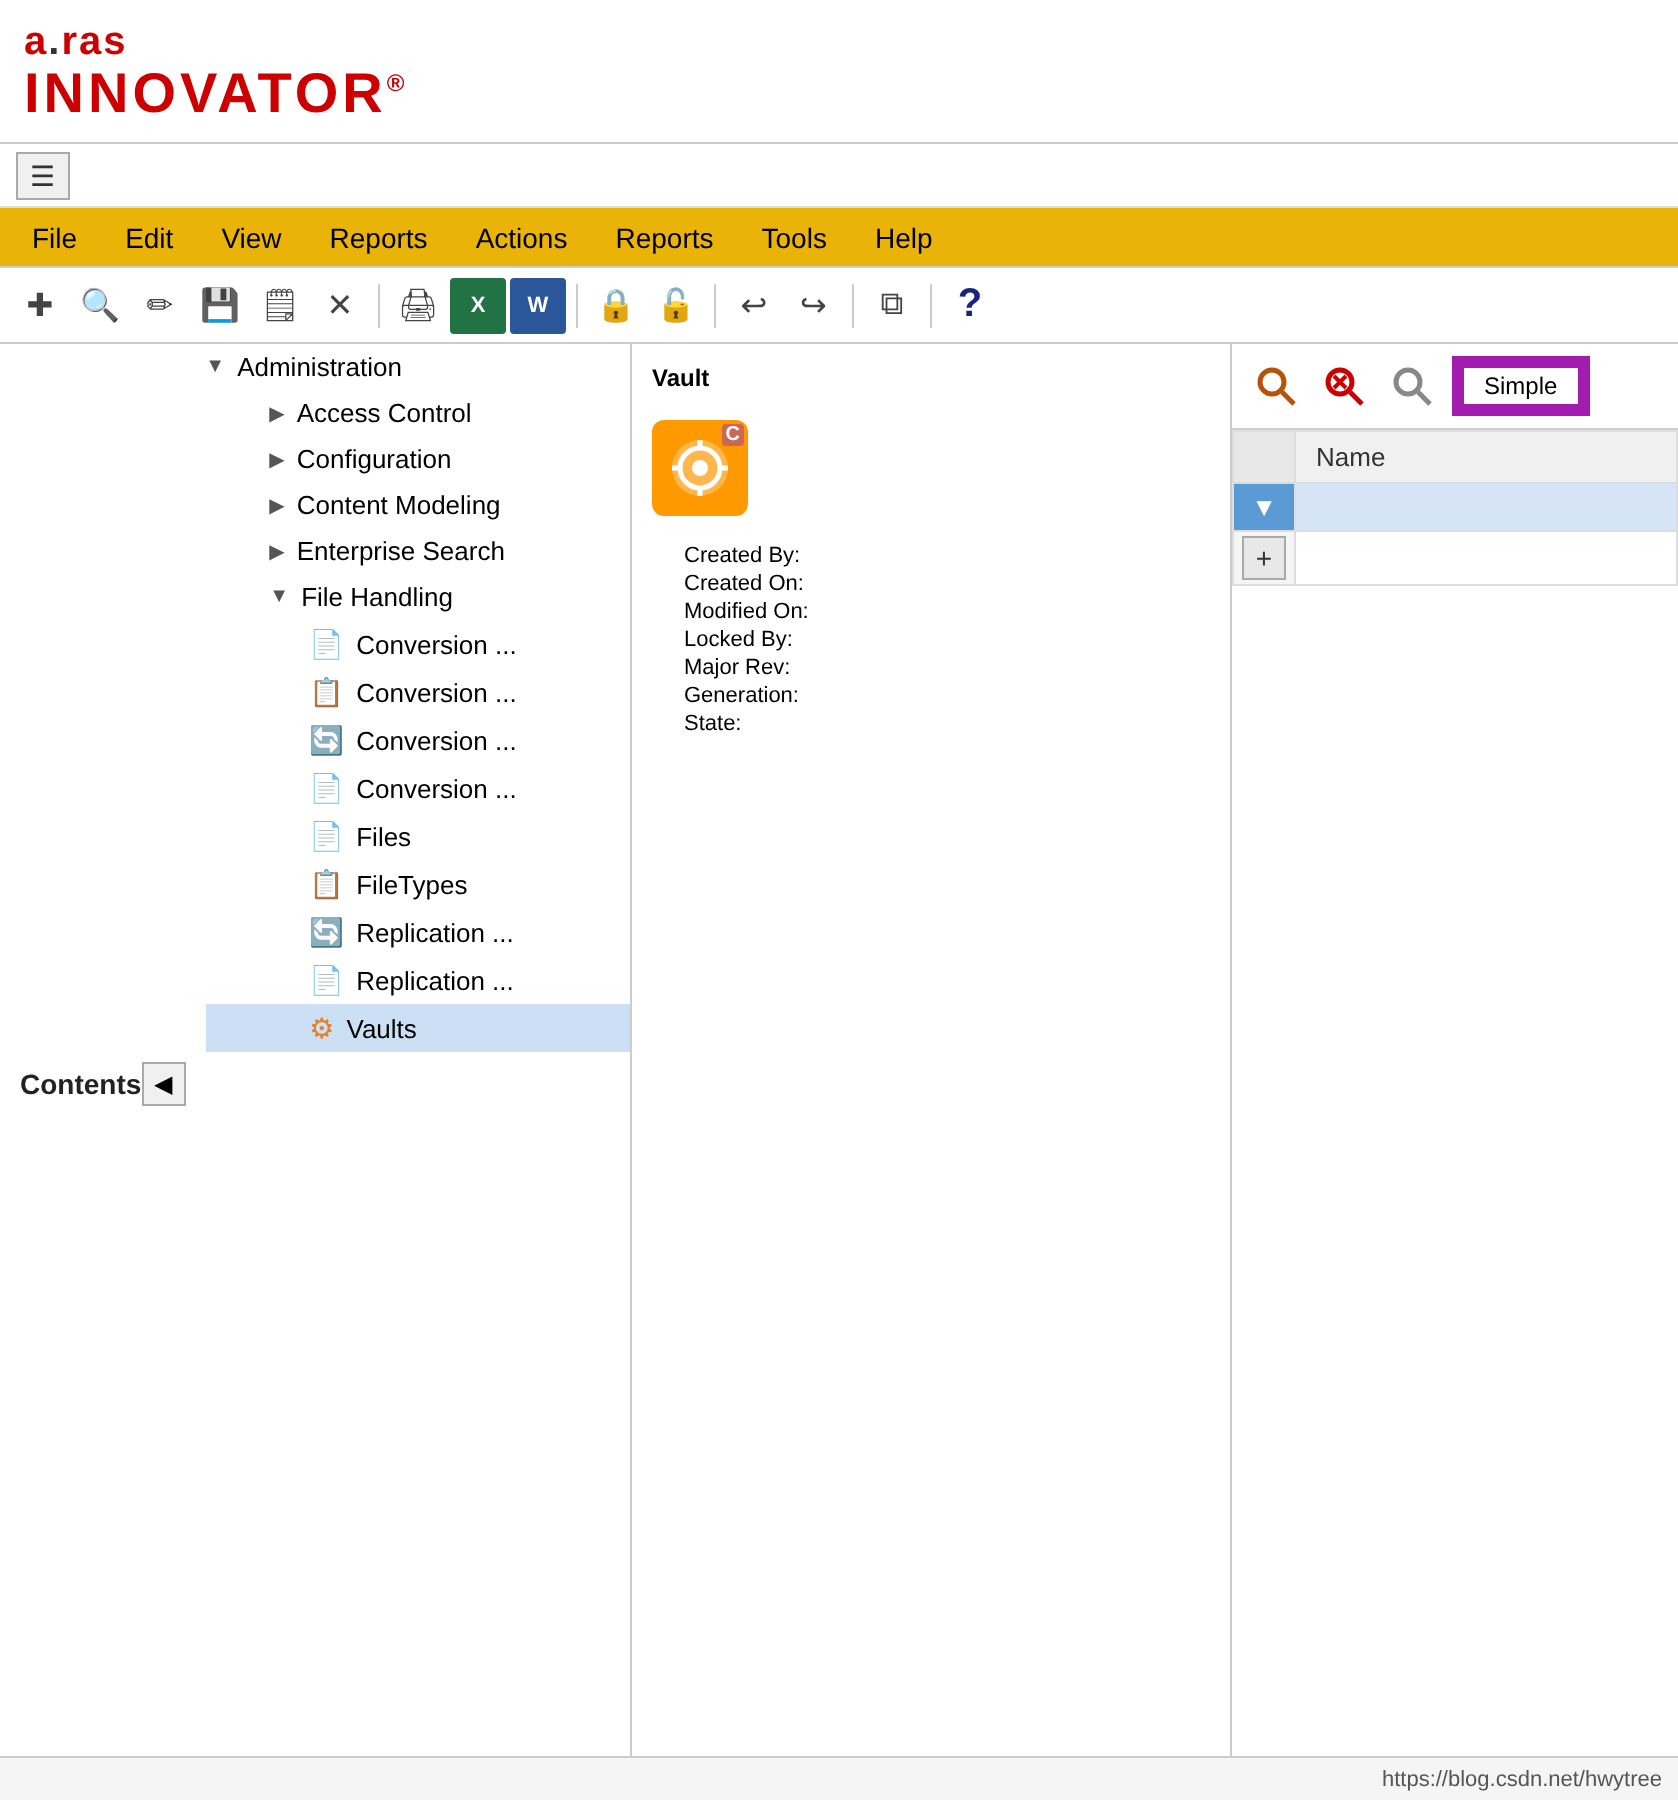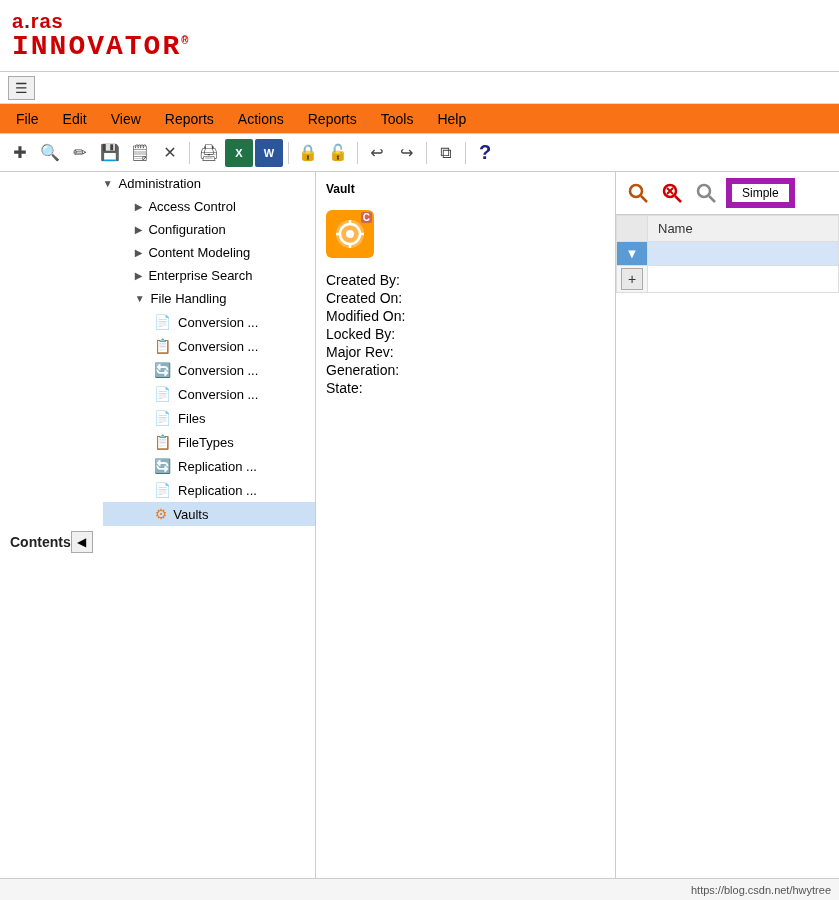--- a/index.html
+++ b/index.html
@@ -27,7 +27,6 @@
       color: #cc0000;
       letter-spacing: 2px;
       line-height: 1;
-      font-family: Liberation Mono, monospace;
     }
     .logo-reg { font-size: 12px; vertical-align: super; color: #cc0000; }
 

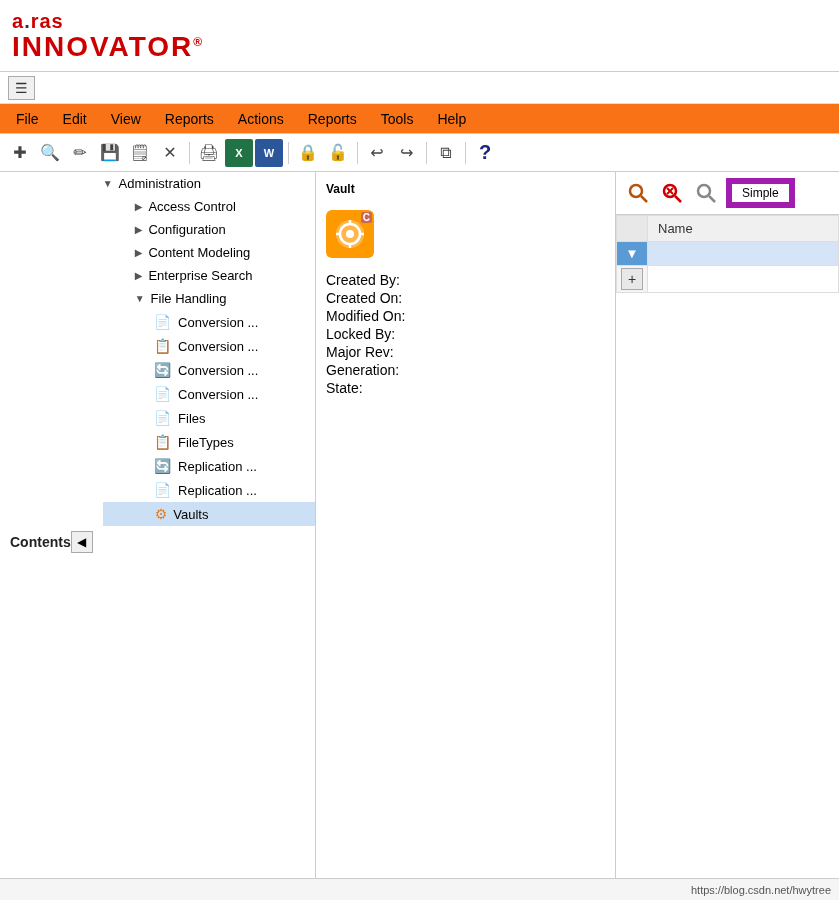--- a/index.html
+++ b/index.html
@@ -50,7 +50,7 @@
 
     
     .menubar {
-      background: #f97316;
+      background: #eab308;
       border-bottom: 1px solid #ccc;
       height: 30px;
       display: flex;

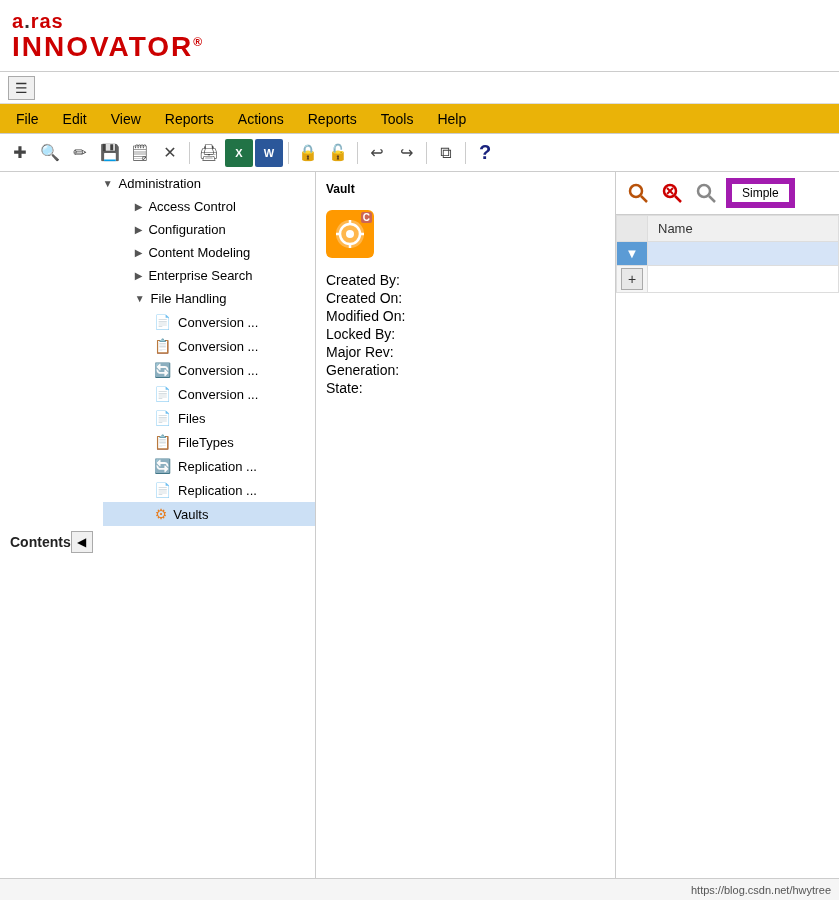--- a/index.html
+++ b/index.html
@@ -203,8 +203,9 @@
     .properties-field {
       display: flex;
       margin-bottom: 2px;
-      font-size: 14px;
+      font-size: 11px;
       color: #000;
+      margin-left: 16px;
     }
     .properties-label {
       width: 110px;

